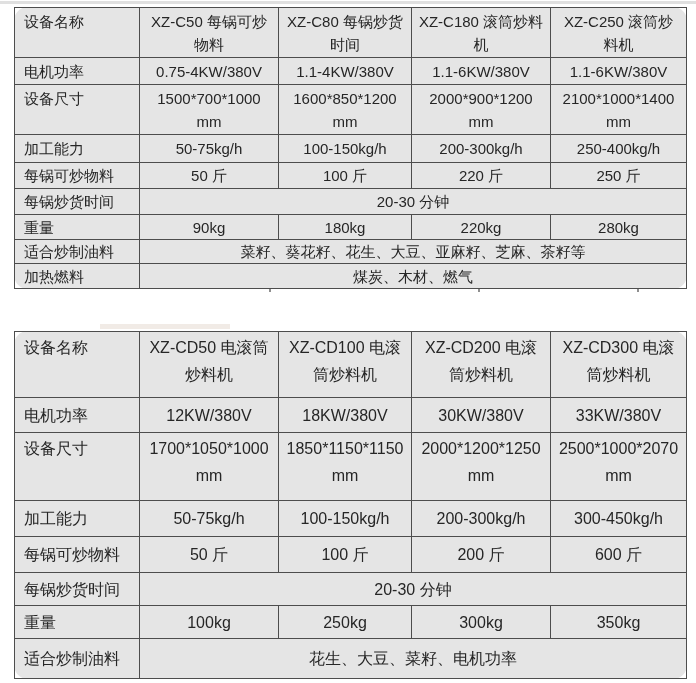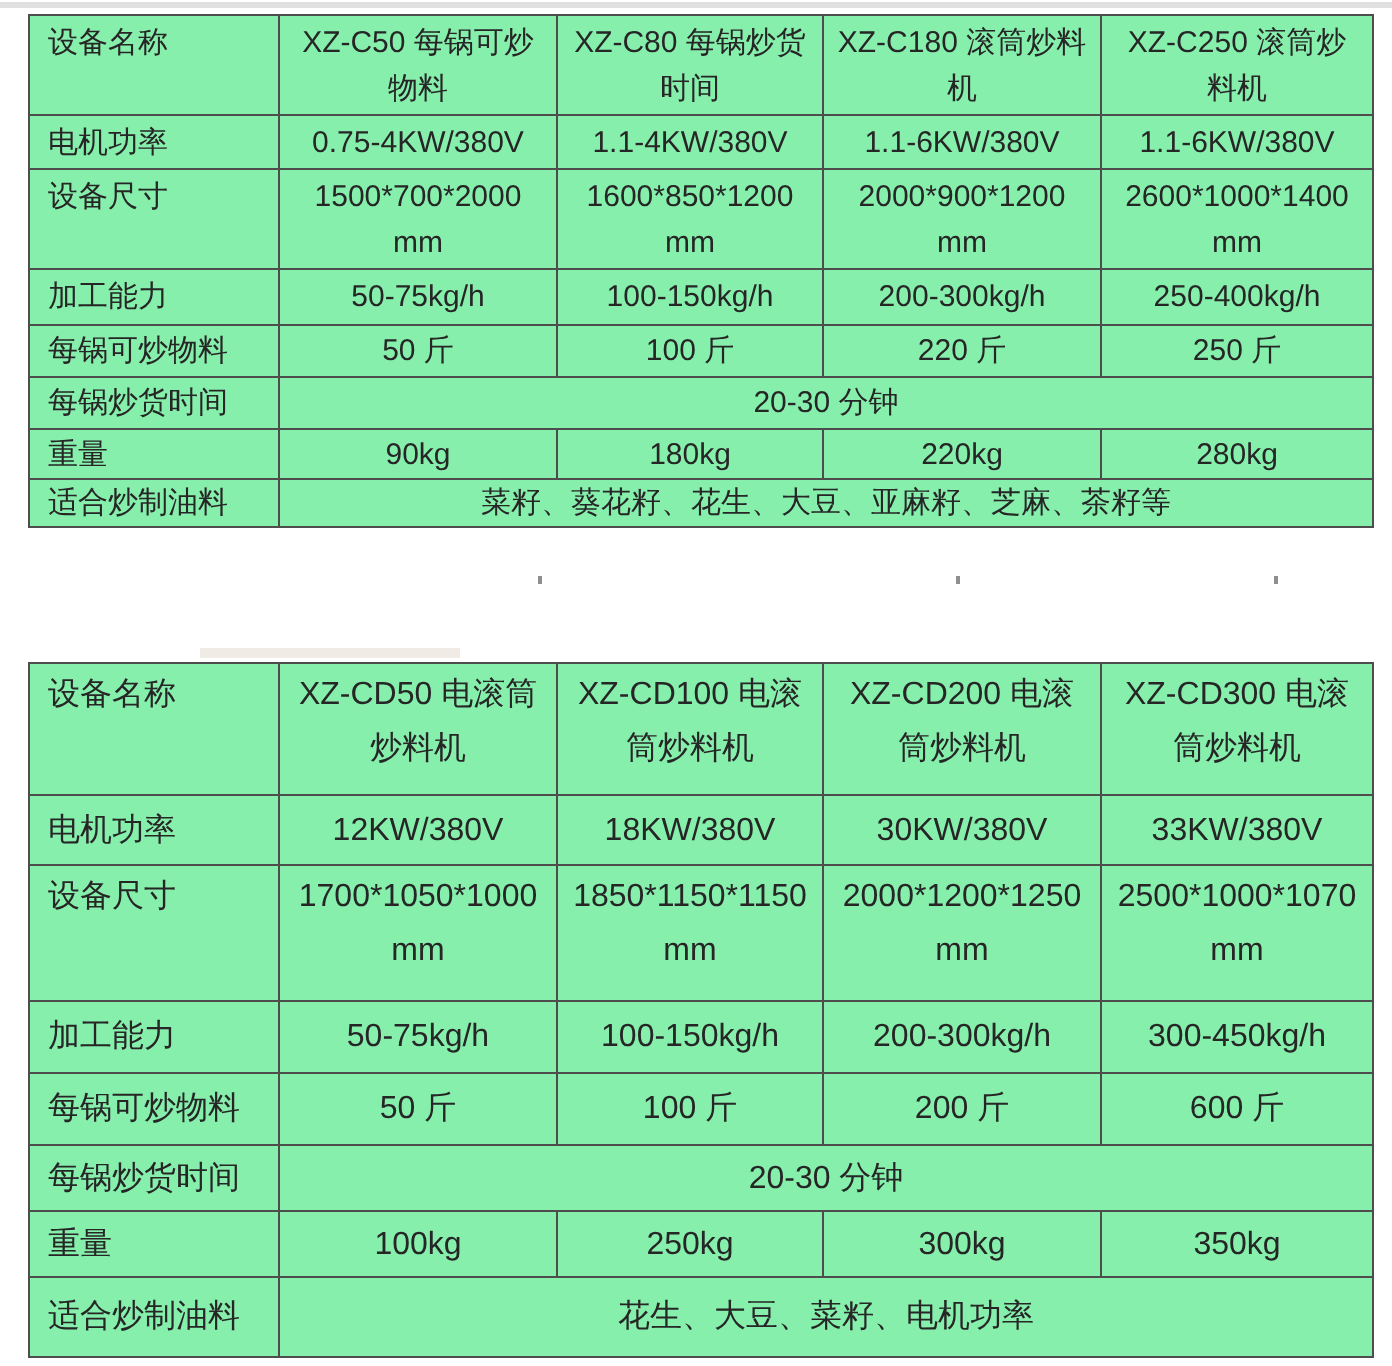--- a/index.html
+++ b/index.html
@@ -22,7 +22,8 @@
     border-collapse:collapse;
     table-layout:fixed;
     width:672px;
-    background:#86efac;
+    background:#e5e5e5;
+    border-radius:14px;
   }
   #spec-table-gas      { top:7px;   font-size:15px; line-height:23px; }
   #spec-table-electric { top:331px; font-size:16px; line-height:27px; }

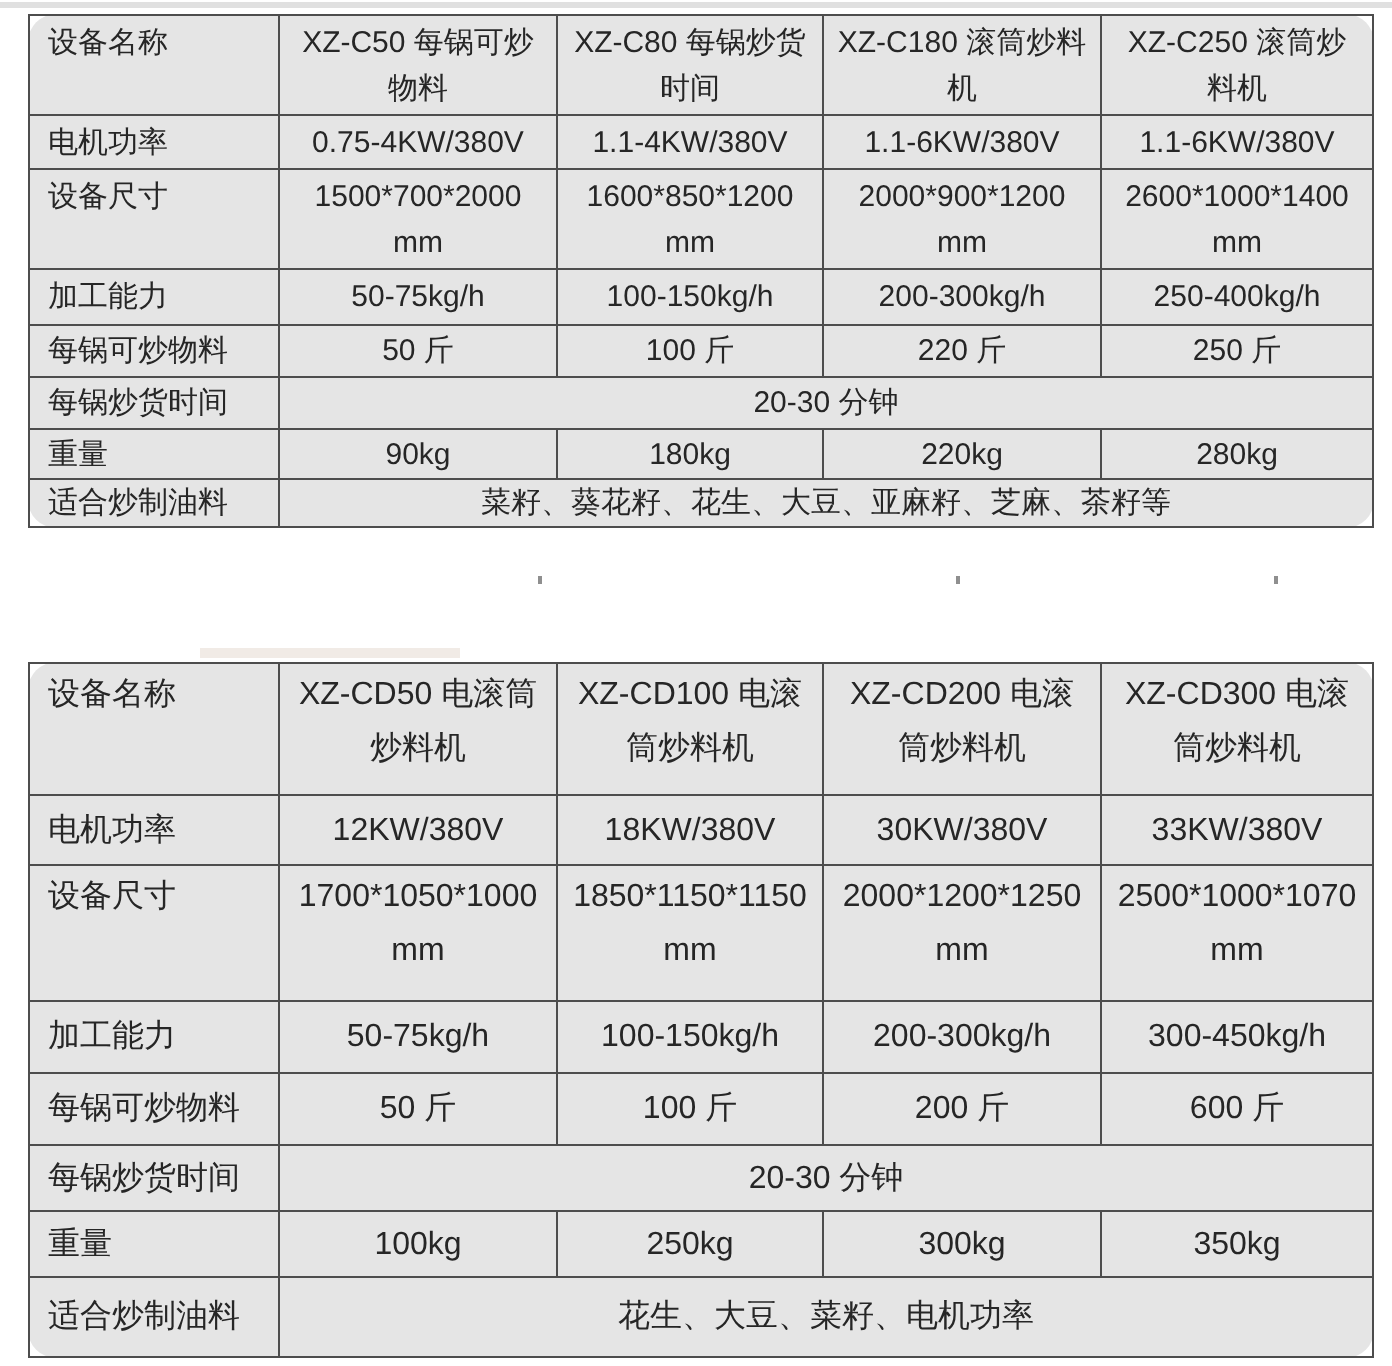--- a/index.html
+++ b/index.html
@@ -81,7 +81,7 @@
     <tr class="v-top" style="height:50px">
       <td class="label">设备尺寸</td>
       <td>
-            <span class="dim-unit">1500*700*2000</span>
+            <span class="dim-unit">1500*700*1000</span>
             <span class="dim-unit">mm</span>
           </td>
       <td>

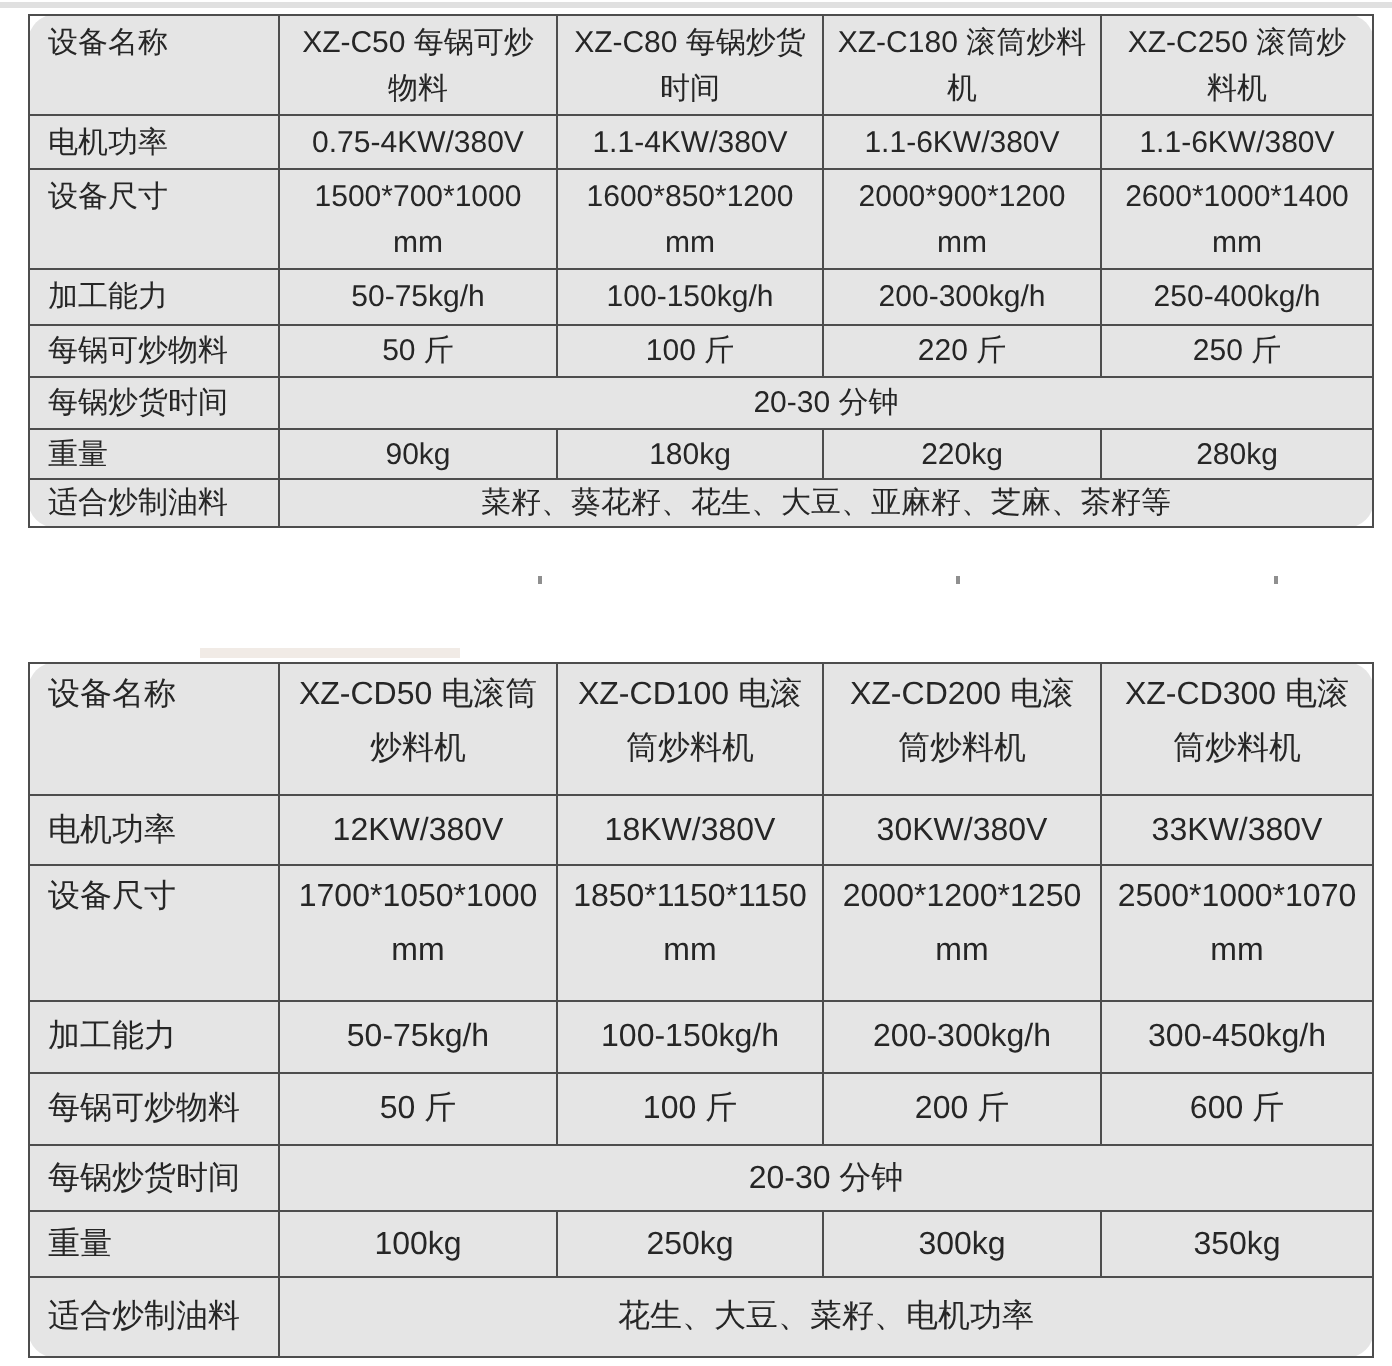--- a/index.html
+++ b/index.html
@@ -93,7 +93,7 @@
             <span class="dim-unit">mm</span>
           </td>
       <td>
-            <span class="dim-unit">2600*1000*1400</span>
+            <span class="dim-unit">2100*1000*1400</span>
             <span class="dim-unit">mm</span>
           </td>
     </tr>

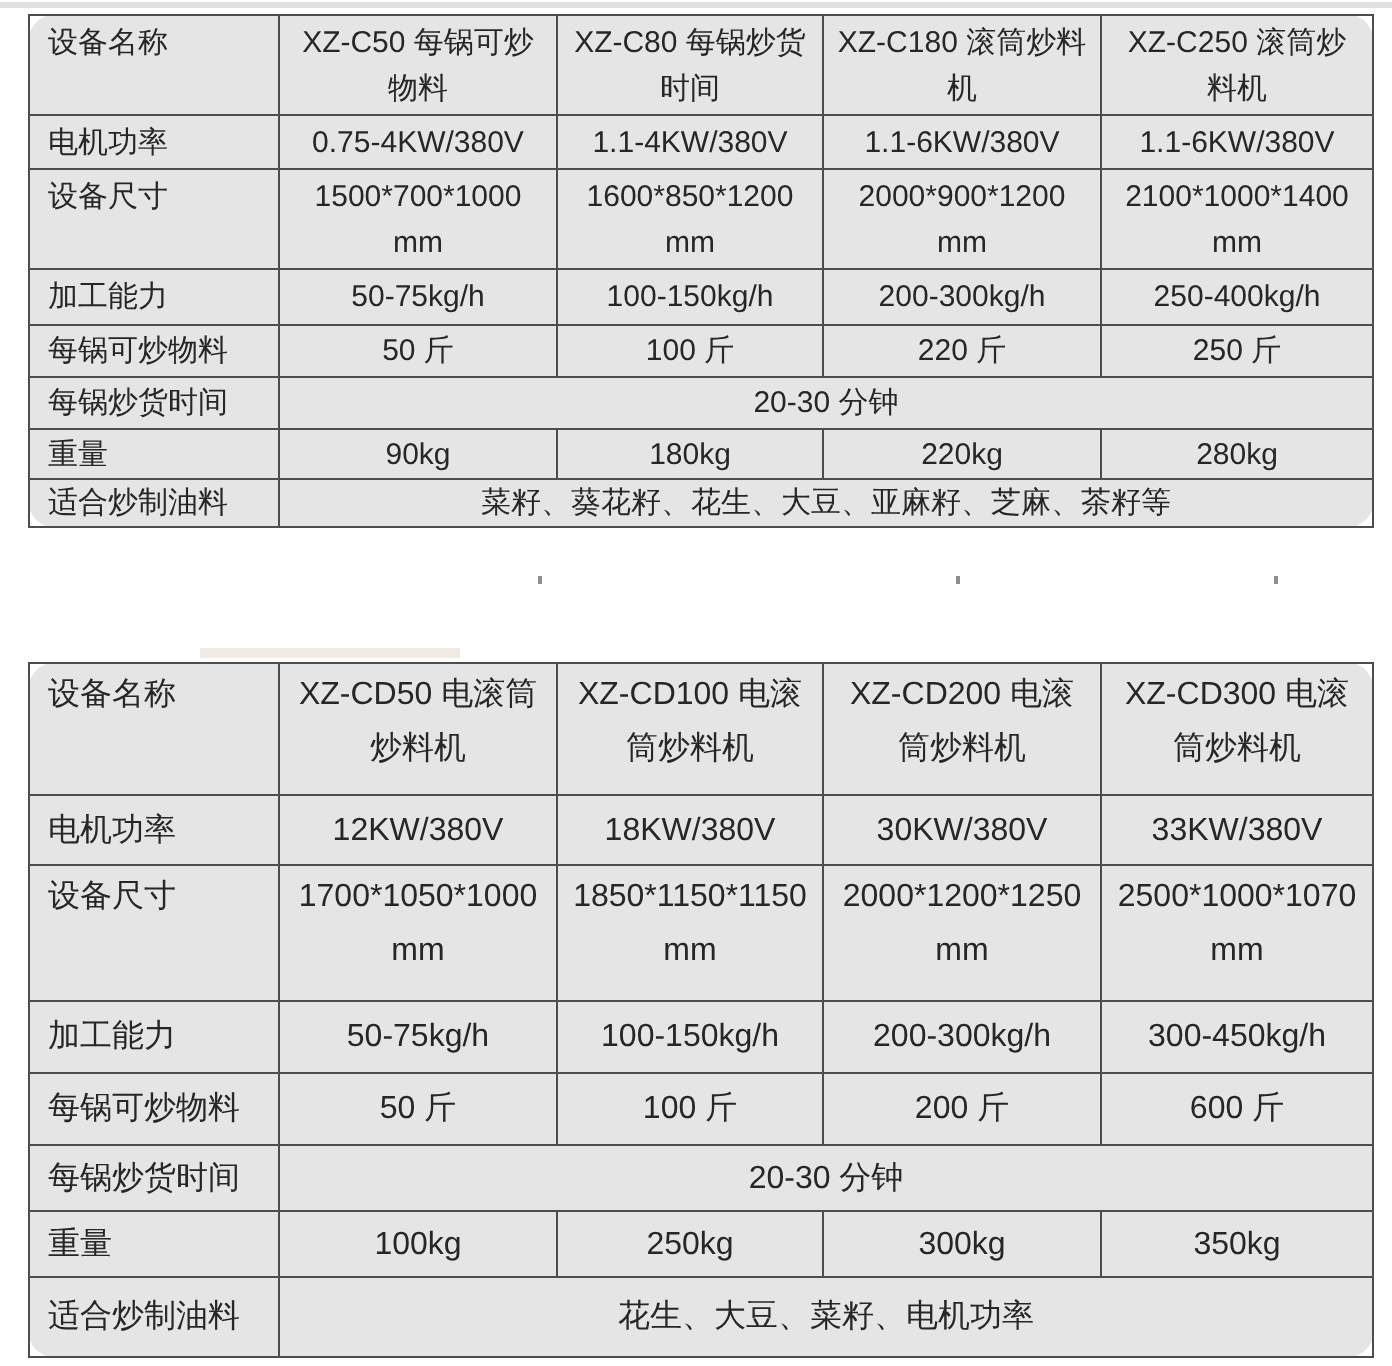--- a/index.html
+++ b/index.html
@@ -126,6 +126,10 @@
       <td class="label">适合炒制油料</td>
       <td colspan="4">菜籽、葵花籽、花生、大豆、亚麻籽、芝麻、茶籽等</td>
     </tr>
+    <tr style="height:25px">
+      <td class="label">加热燃料</td>
+      <td colspan="4">煤炭、木材、燃气</td>
+    </tr>
   </tbody>
     </table>
 

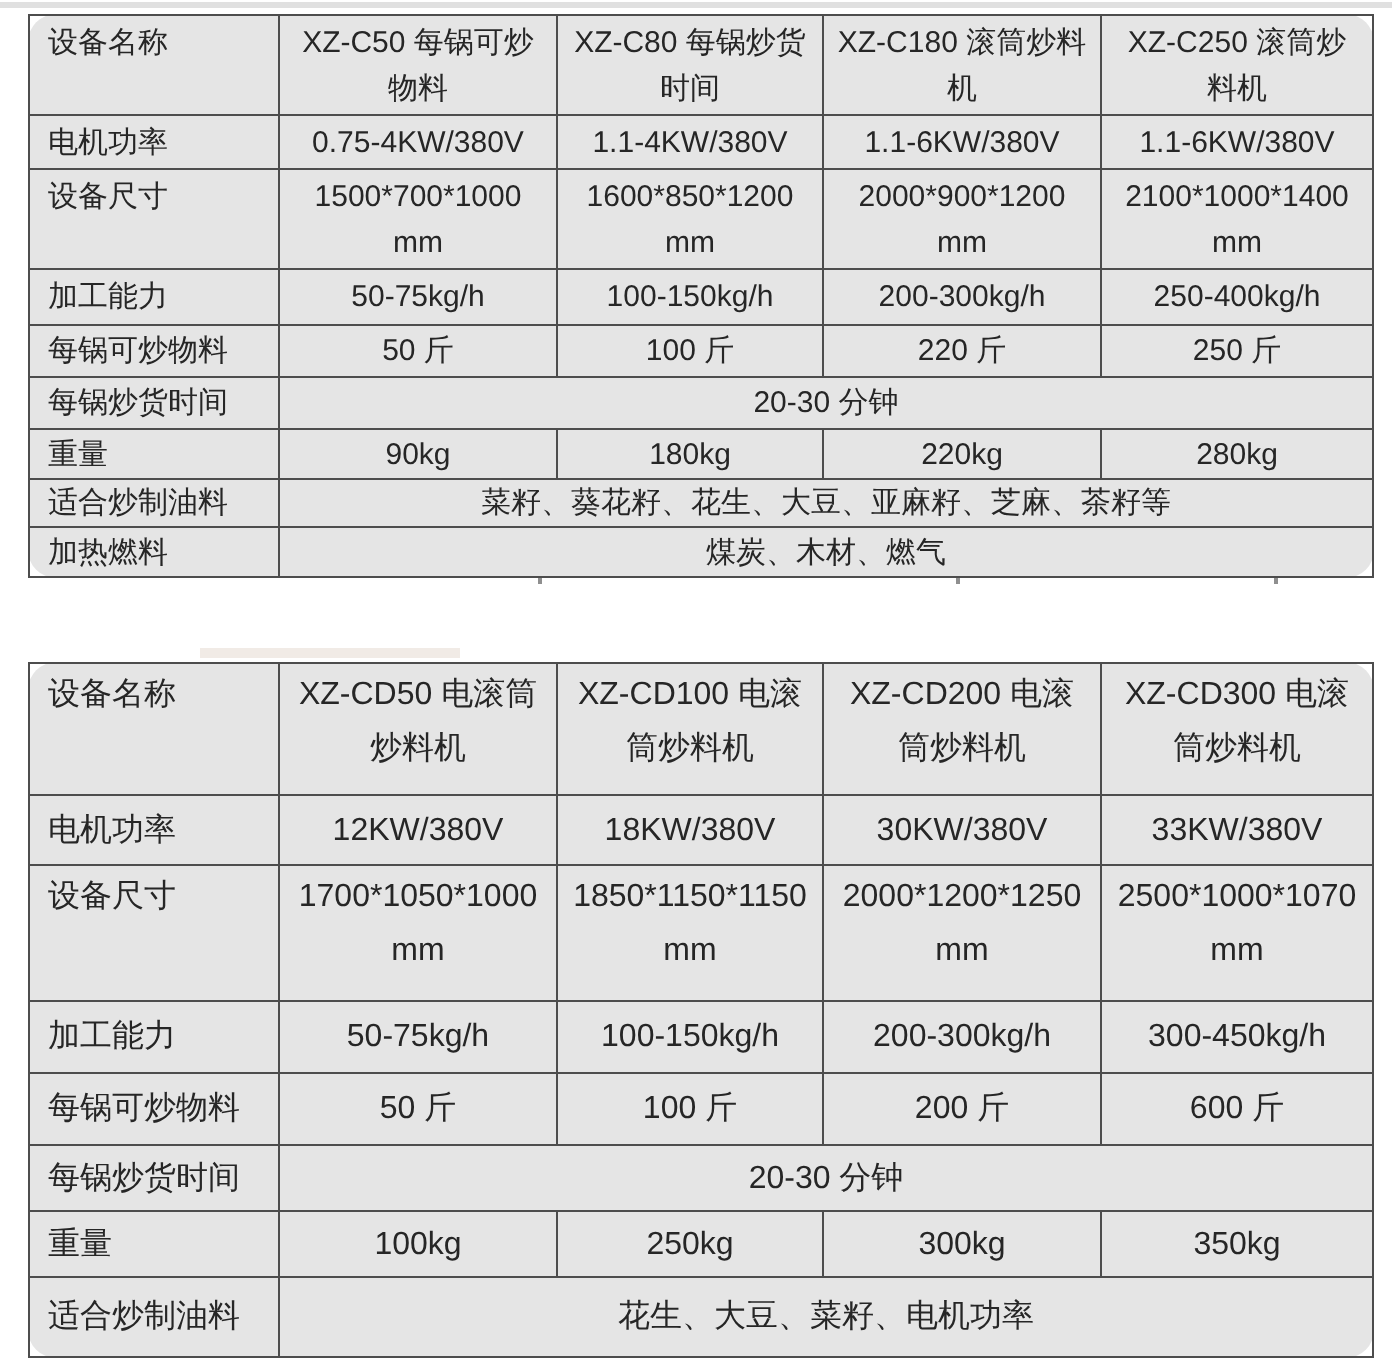--- a/index.html
+++ b/index.html
@@ -171,7 +171,7 @@
             <span class="dim-unit">mm</span>
           </td>
       <td>
-            <span class="dim-unit">2500*1000*1070</span>
+            <span class="dim-unit">2500*1000*2070</span>
             <span class="dim-unit">mm</span>
           </td>
     </tr>

